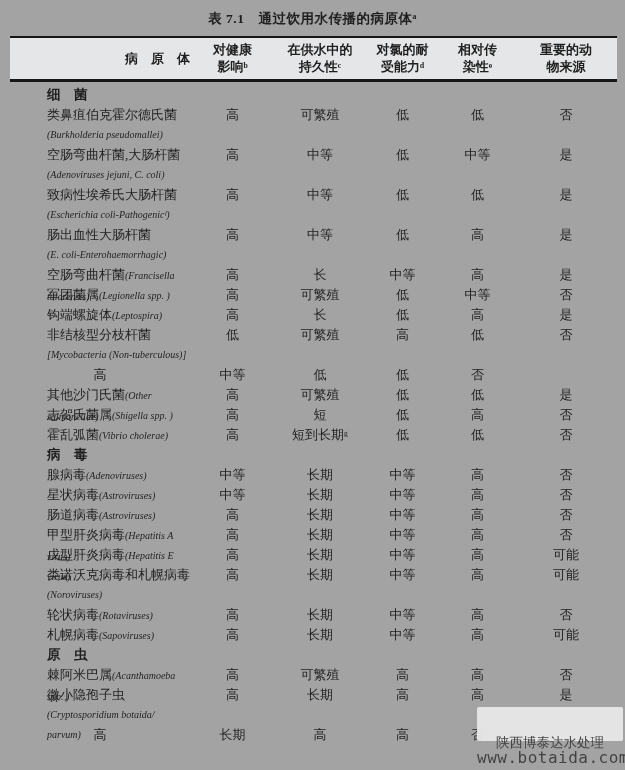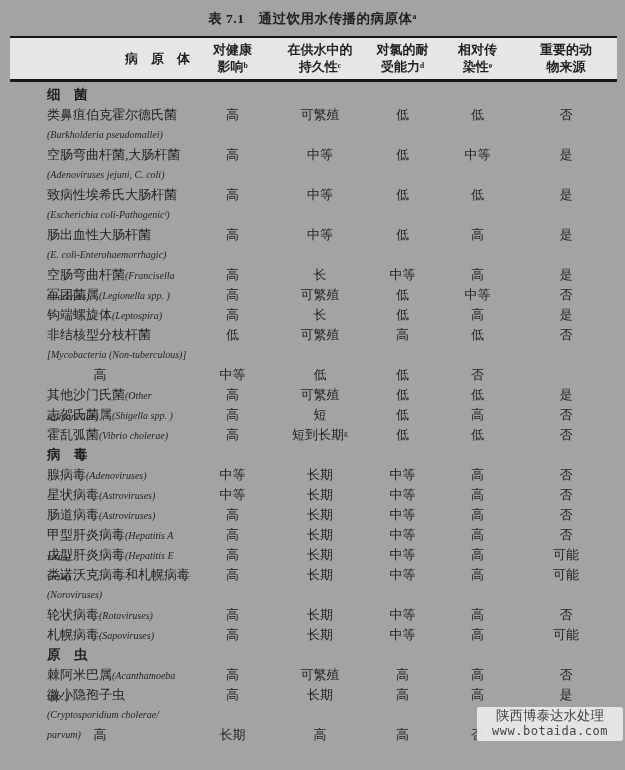--- a/index.html
+++ b/index.html
@@ -244,7 +244,7 @@
           <div class="c">否</div>
         </div>
         <div class="row double">
-          <div class="p"><span>微小隐孢子虫</span><div class="latin">(Cryptosporidium cholerae/ parvum)</div></div>
+          <div class="p"><span>微小隐孢子虫</span><div class="latin">(Cryptosporidium botaida/ parvum)</div></div>
           <div class="c">高</div>
           <div class="c">长期</div>
           <div class="c">高</div>

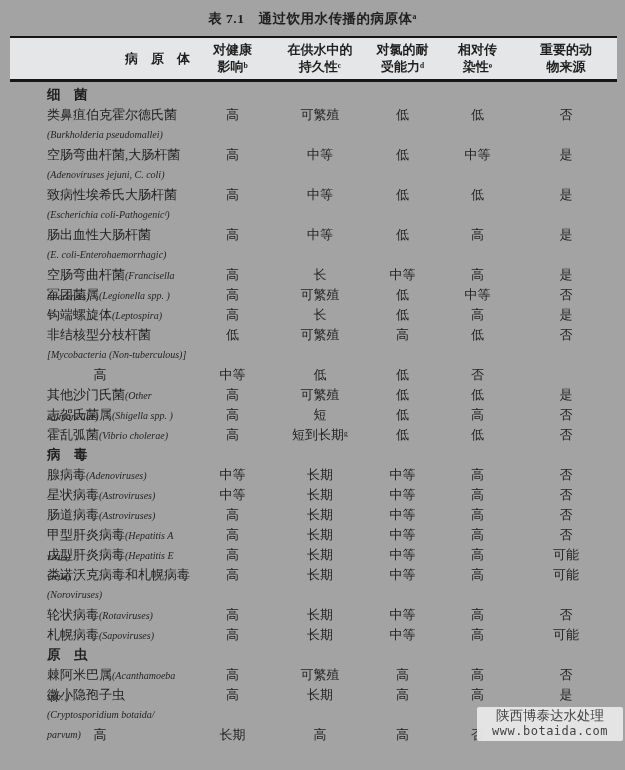--- a/index.html
+++ b/index.html
@@ -35,7 +35,7 @@
     background:#e8e8e8; opacity:0.95; color:#3d3d3d; text-align:center;
     border-radius:2px; padding-top:1px; box-sizing:border-box;
   }
-  .wm1 { font-family:"Liberation Sans","DejaVu Sans",sans-serif; font-size:13.5px; line-height:16px; }
+  .wm1 { font-family:"Liberation Sans","DejaVu Sans",sans-serif; font-size:13.5px; line-height:16px;margin-top:27px; }
   .wm2 { font-family:"DejaVu Sans Mono","Liberation Mono",monospace; font-size:12px; line-height:14px; letter-spacing:0.5px; }
 </style>
 </head>

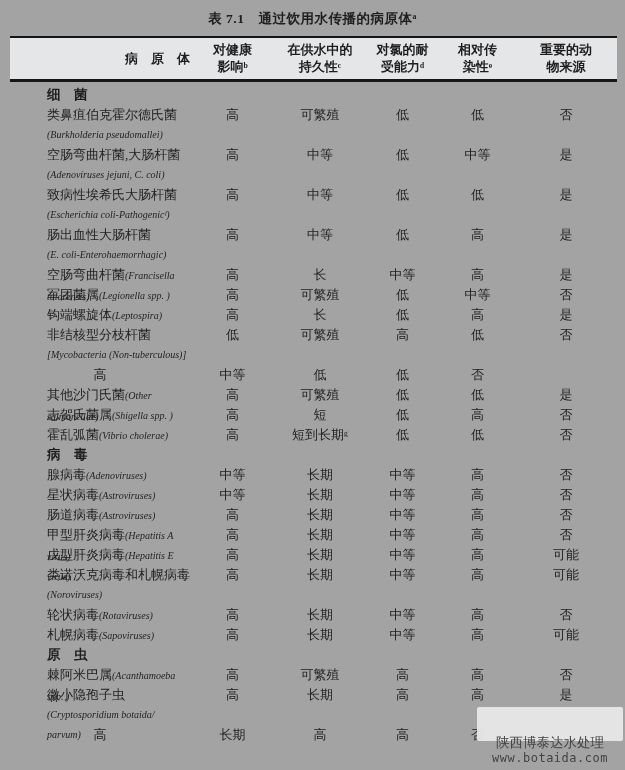--- a/index.html
+++ b/index.html
@@ -36,7 +36,7 @@
     border-radius:2px; padding-top:1px; box-sizing:border-box;
   }
   .wm1 { font-family:"Liberation Sans","DejaVu Sans",sans-serif; font-size:13.5px; line-height:16px;margin-top:27px; }
-  .wm2 { font-family:"DejaVu Sans Mono","Liberation Mono",monospace; font-size:12px; line-height:14px; letter-spacing:0.5px; }
+  .wm2 { font-family:"DejaVu Sans Mono","Liberation Mono",monospace; font-size:16px; line-height:14px; letter-spacing:0.5px; }
 </style>
 </head>
 <body>

